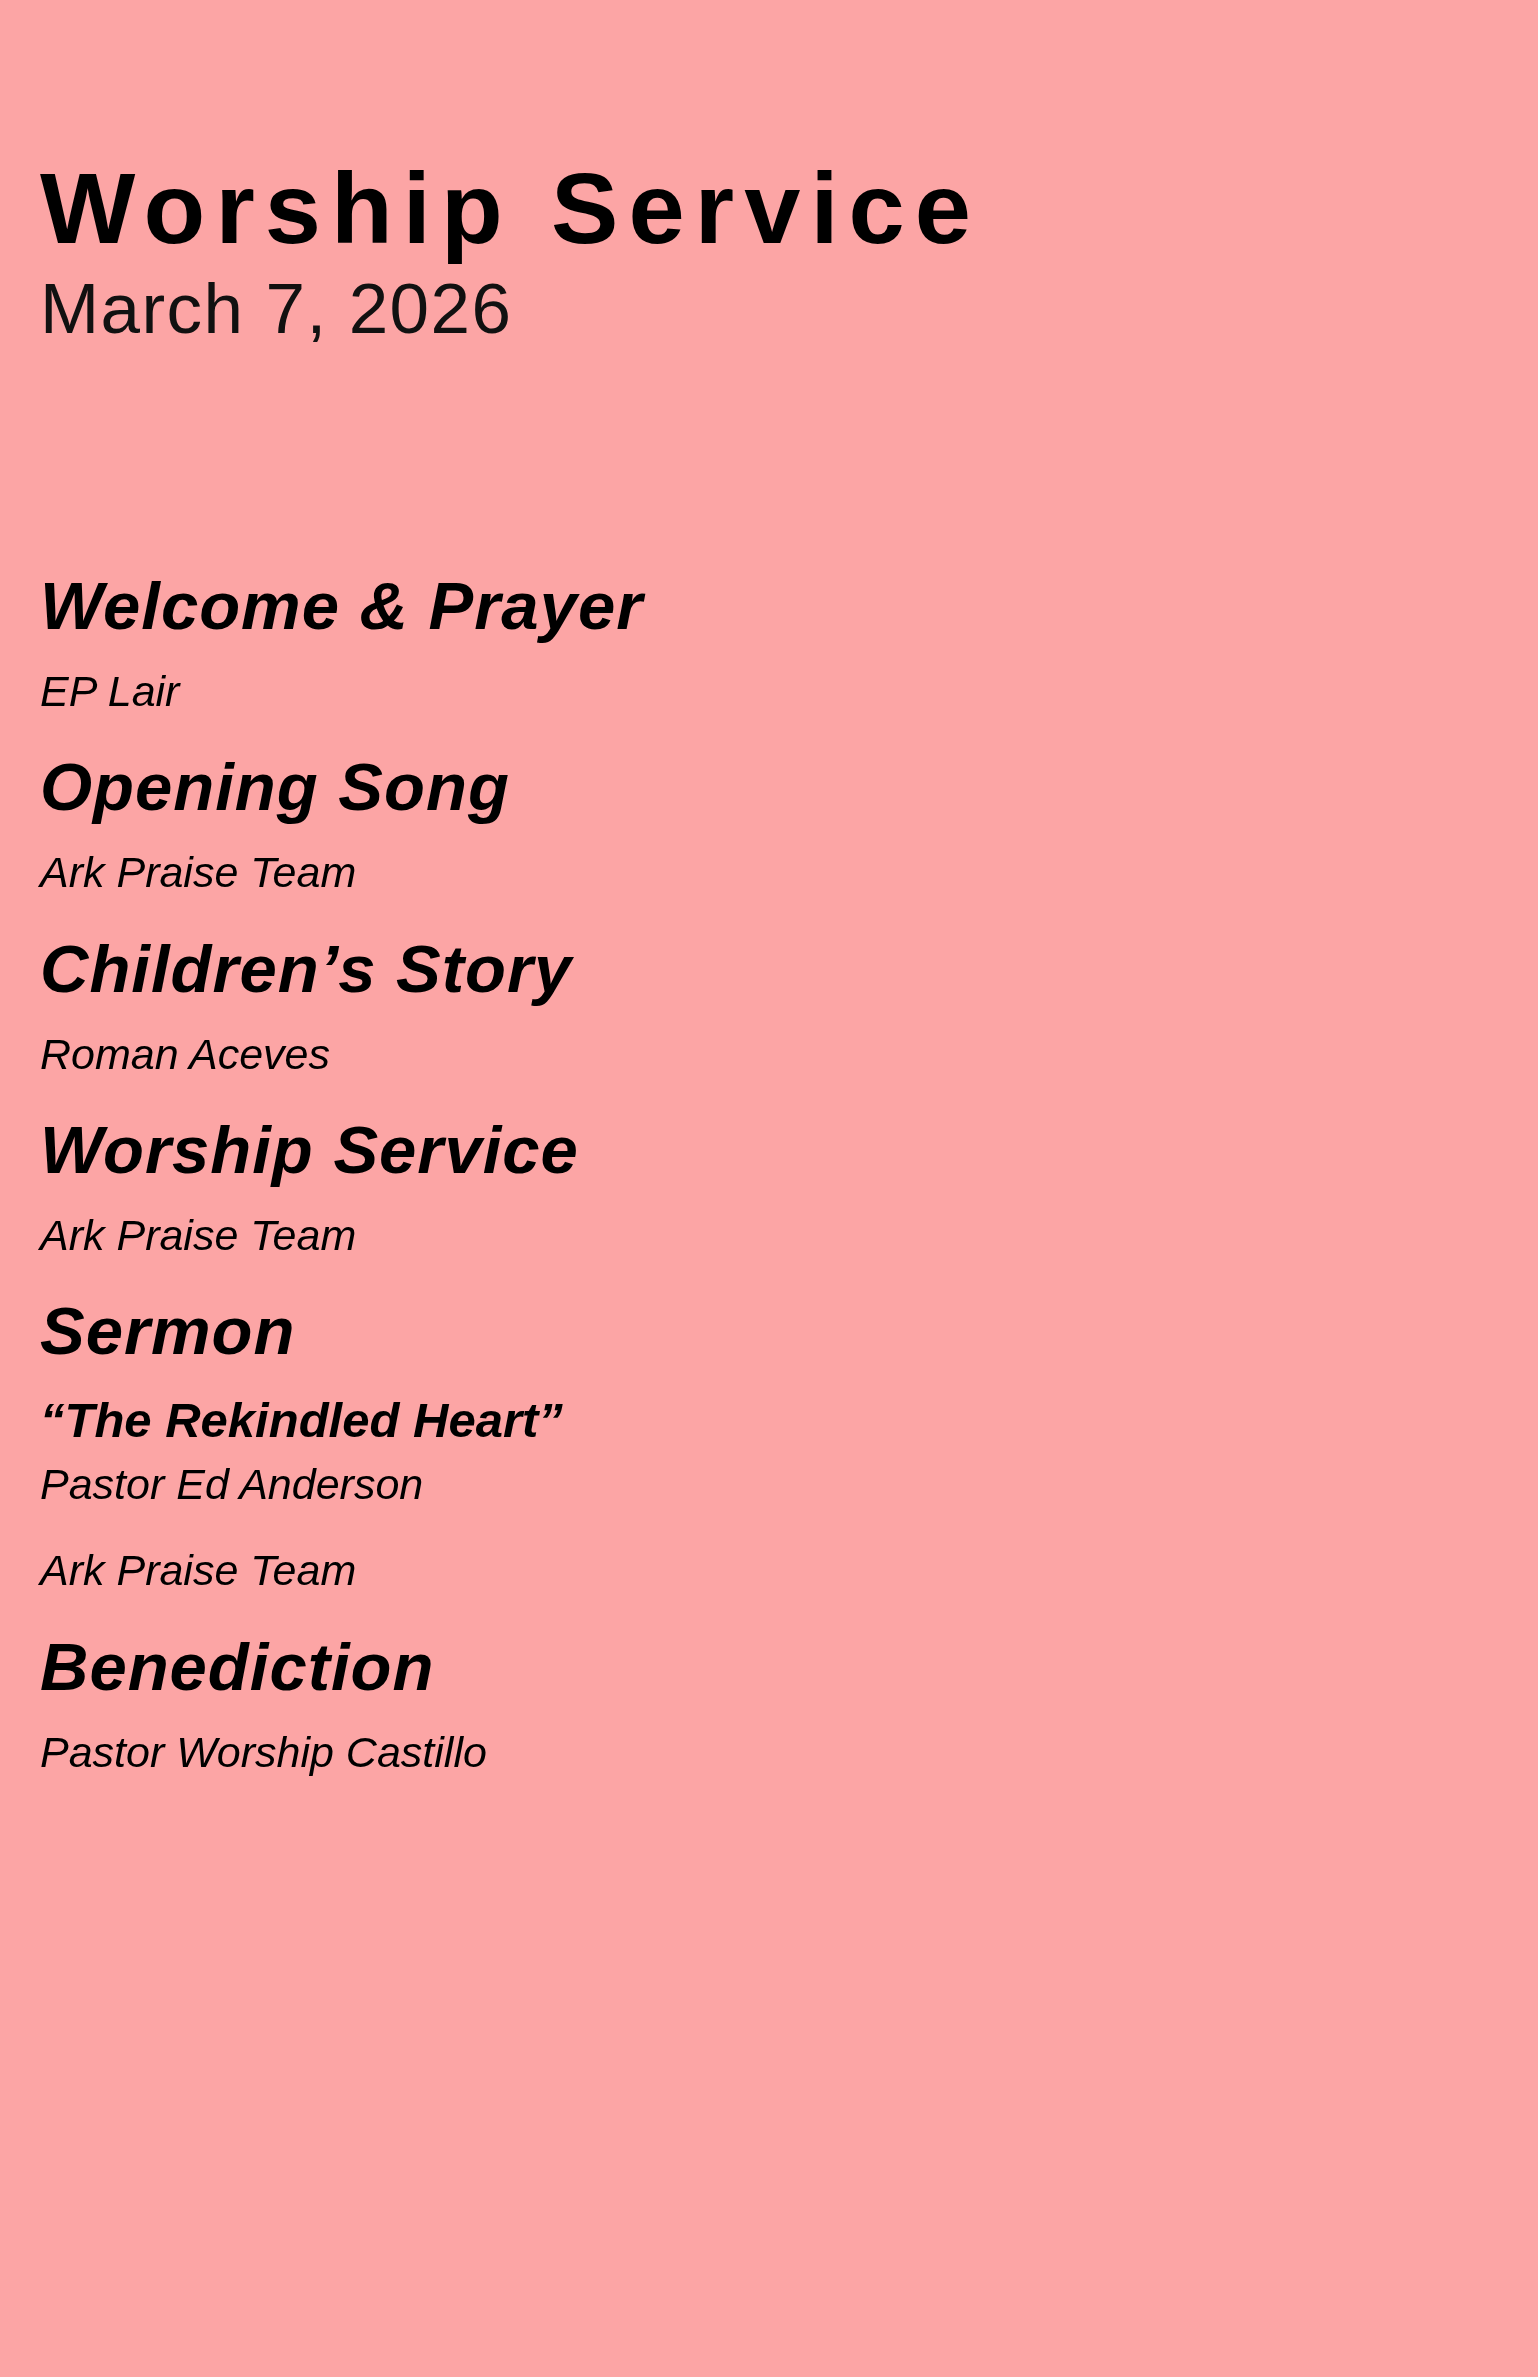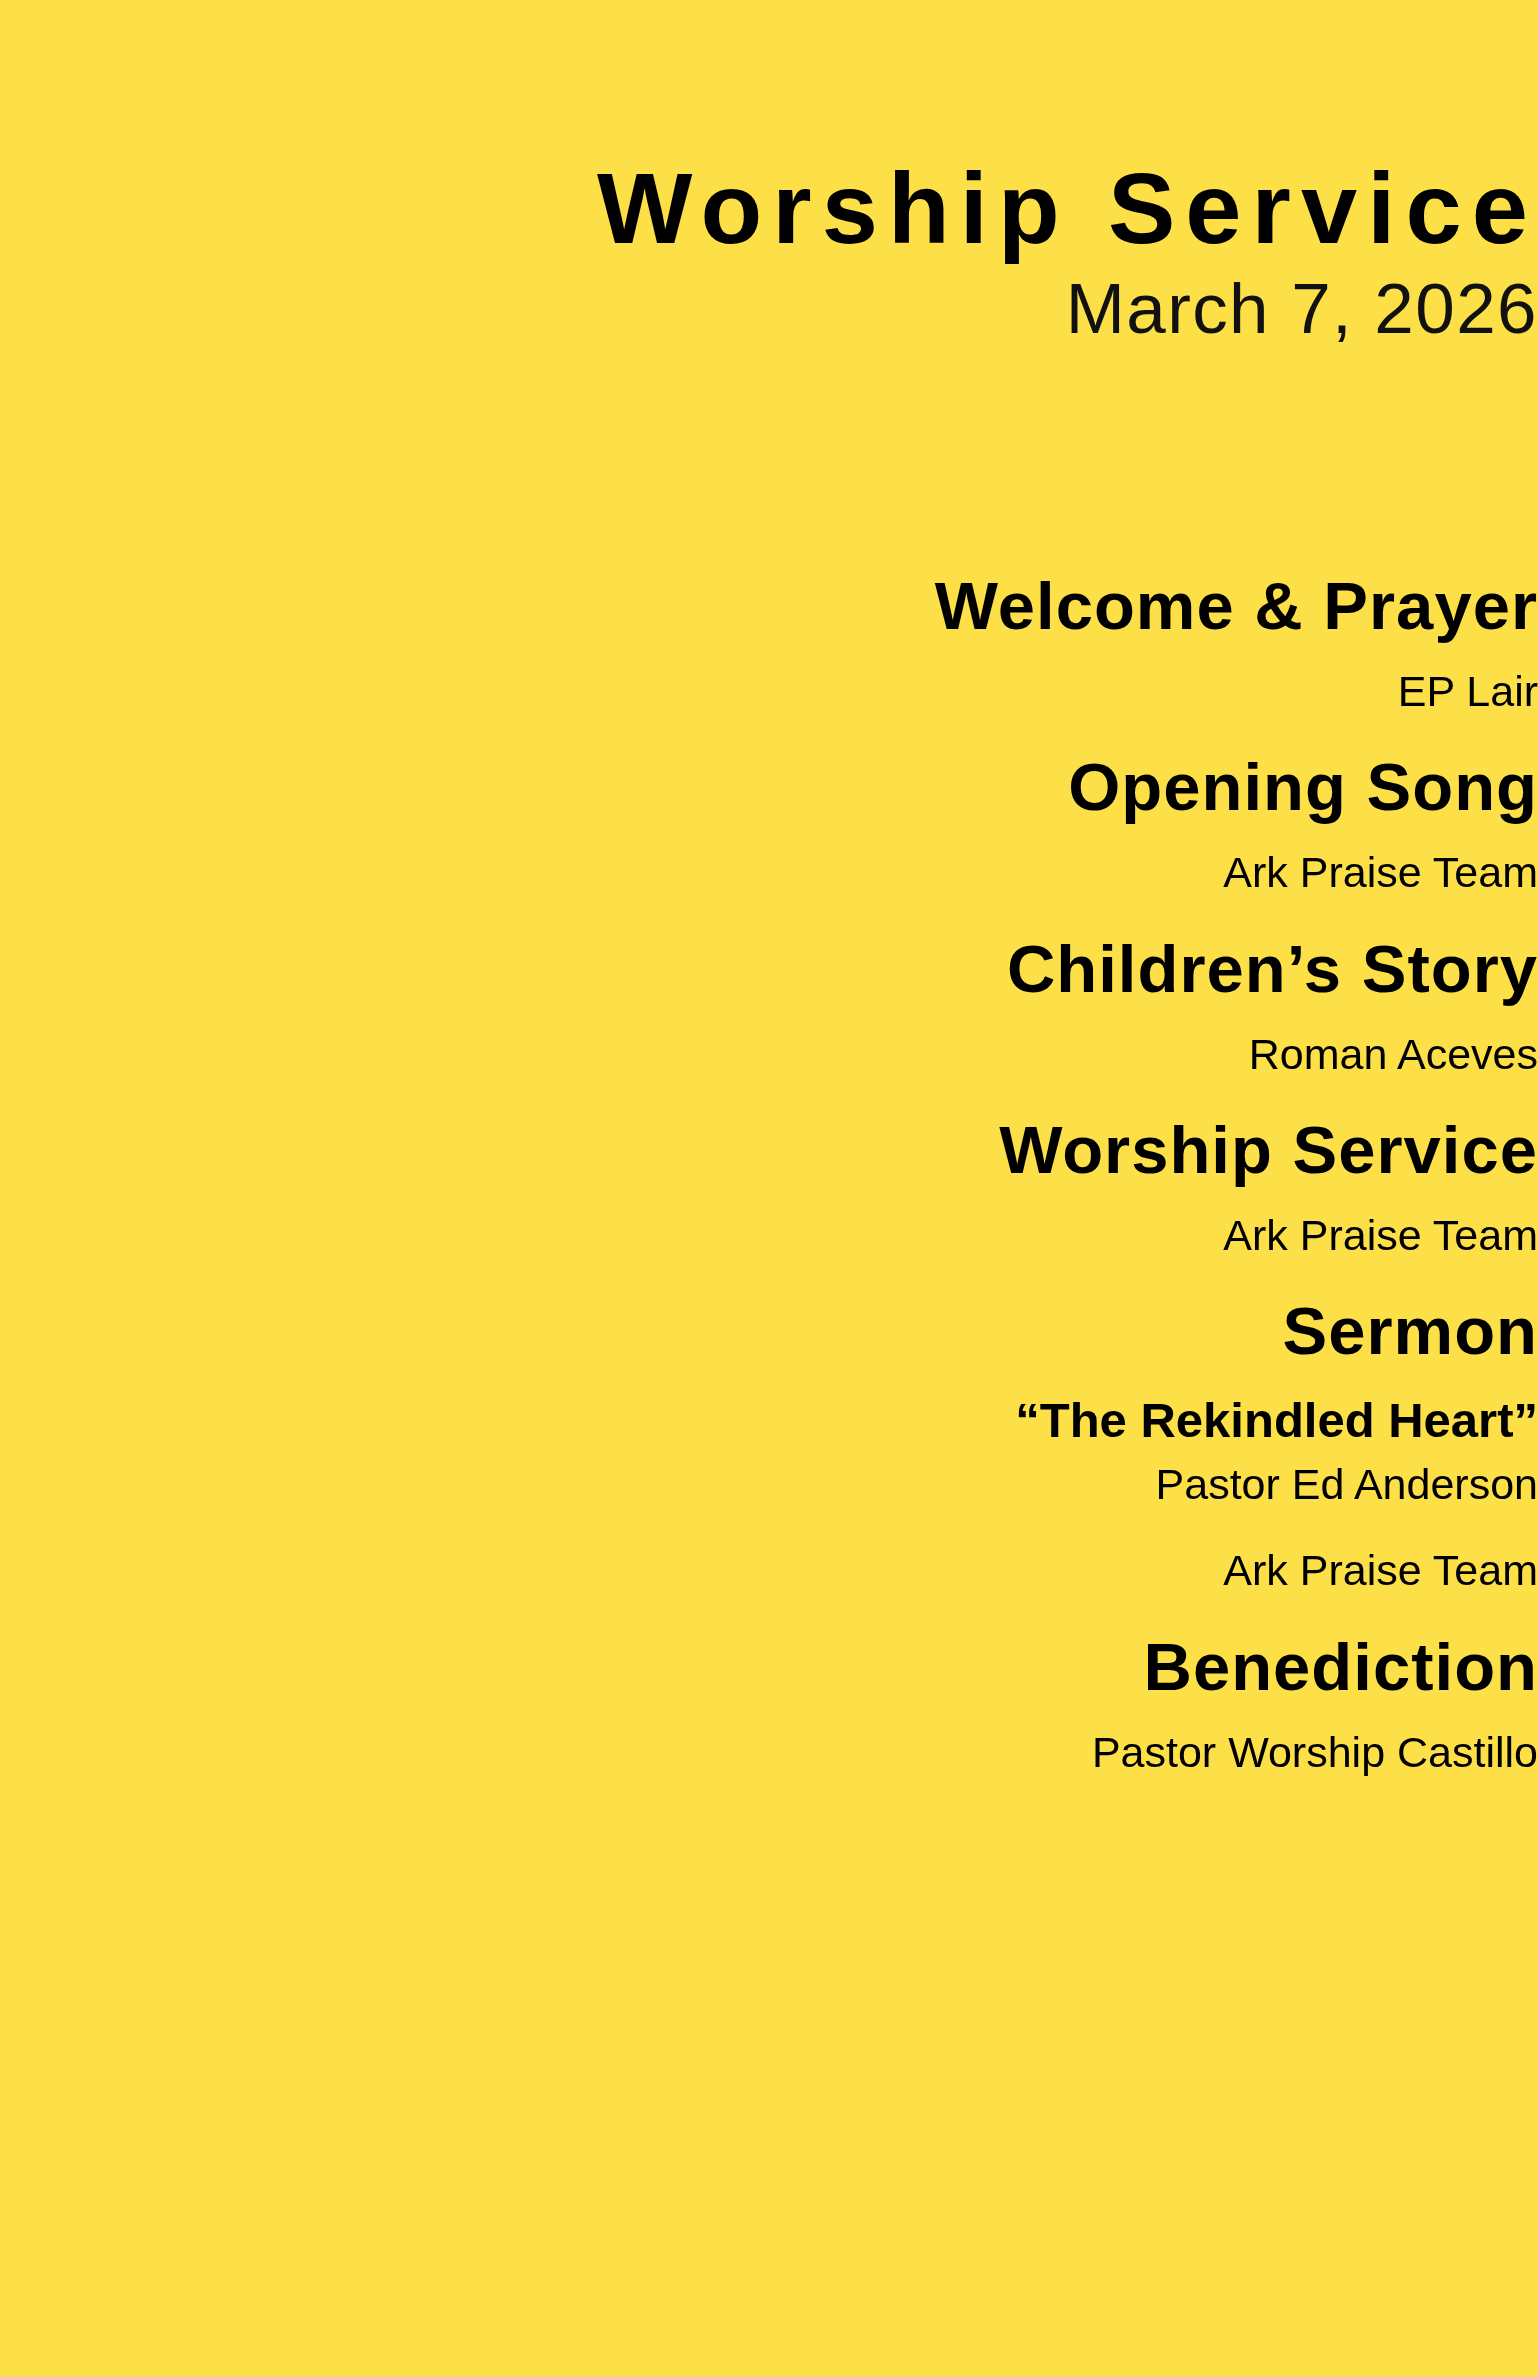--- a/index.html
+++ b/index.html
@@ -9,10 +9,10 @@
     width: 1538px;
     height: 2377px;
     margin: 0 auto;
-    background: #fde047;
+    background: #fca5a5;
     color: #000000;
     font-family: "Liberation Sans", sans-serif;
-    text-align: right;
+    text-align: left;
     overflow: hidden;
     padding-top: 158px;
     padding-left: 40px;

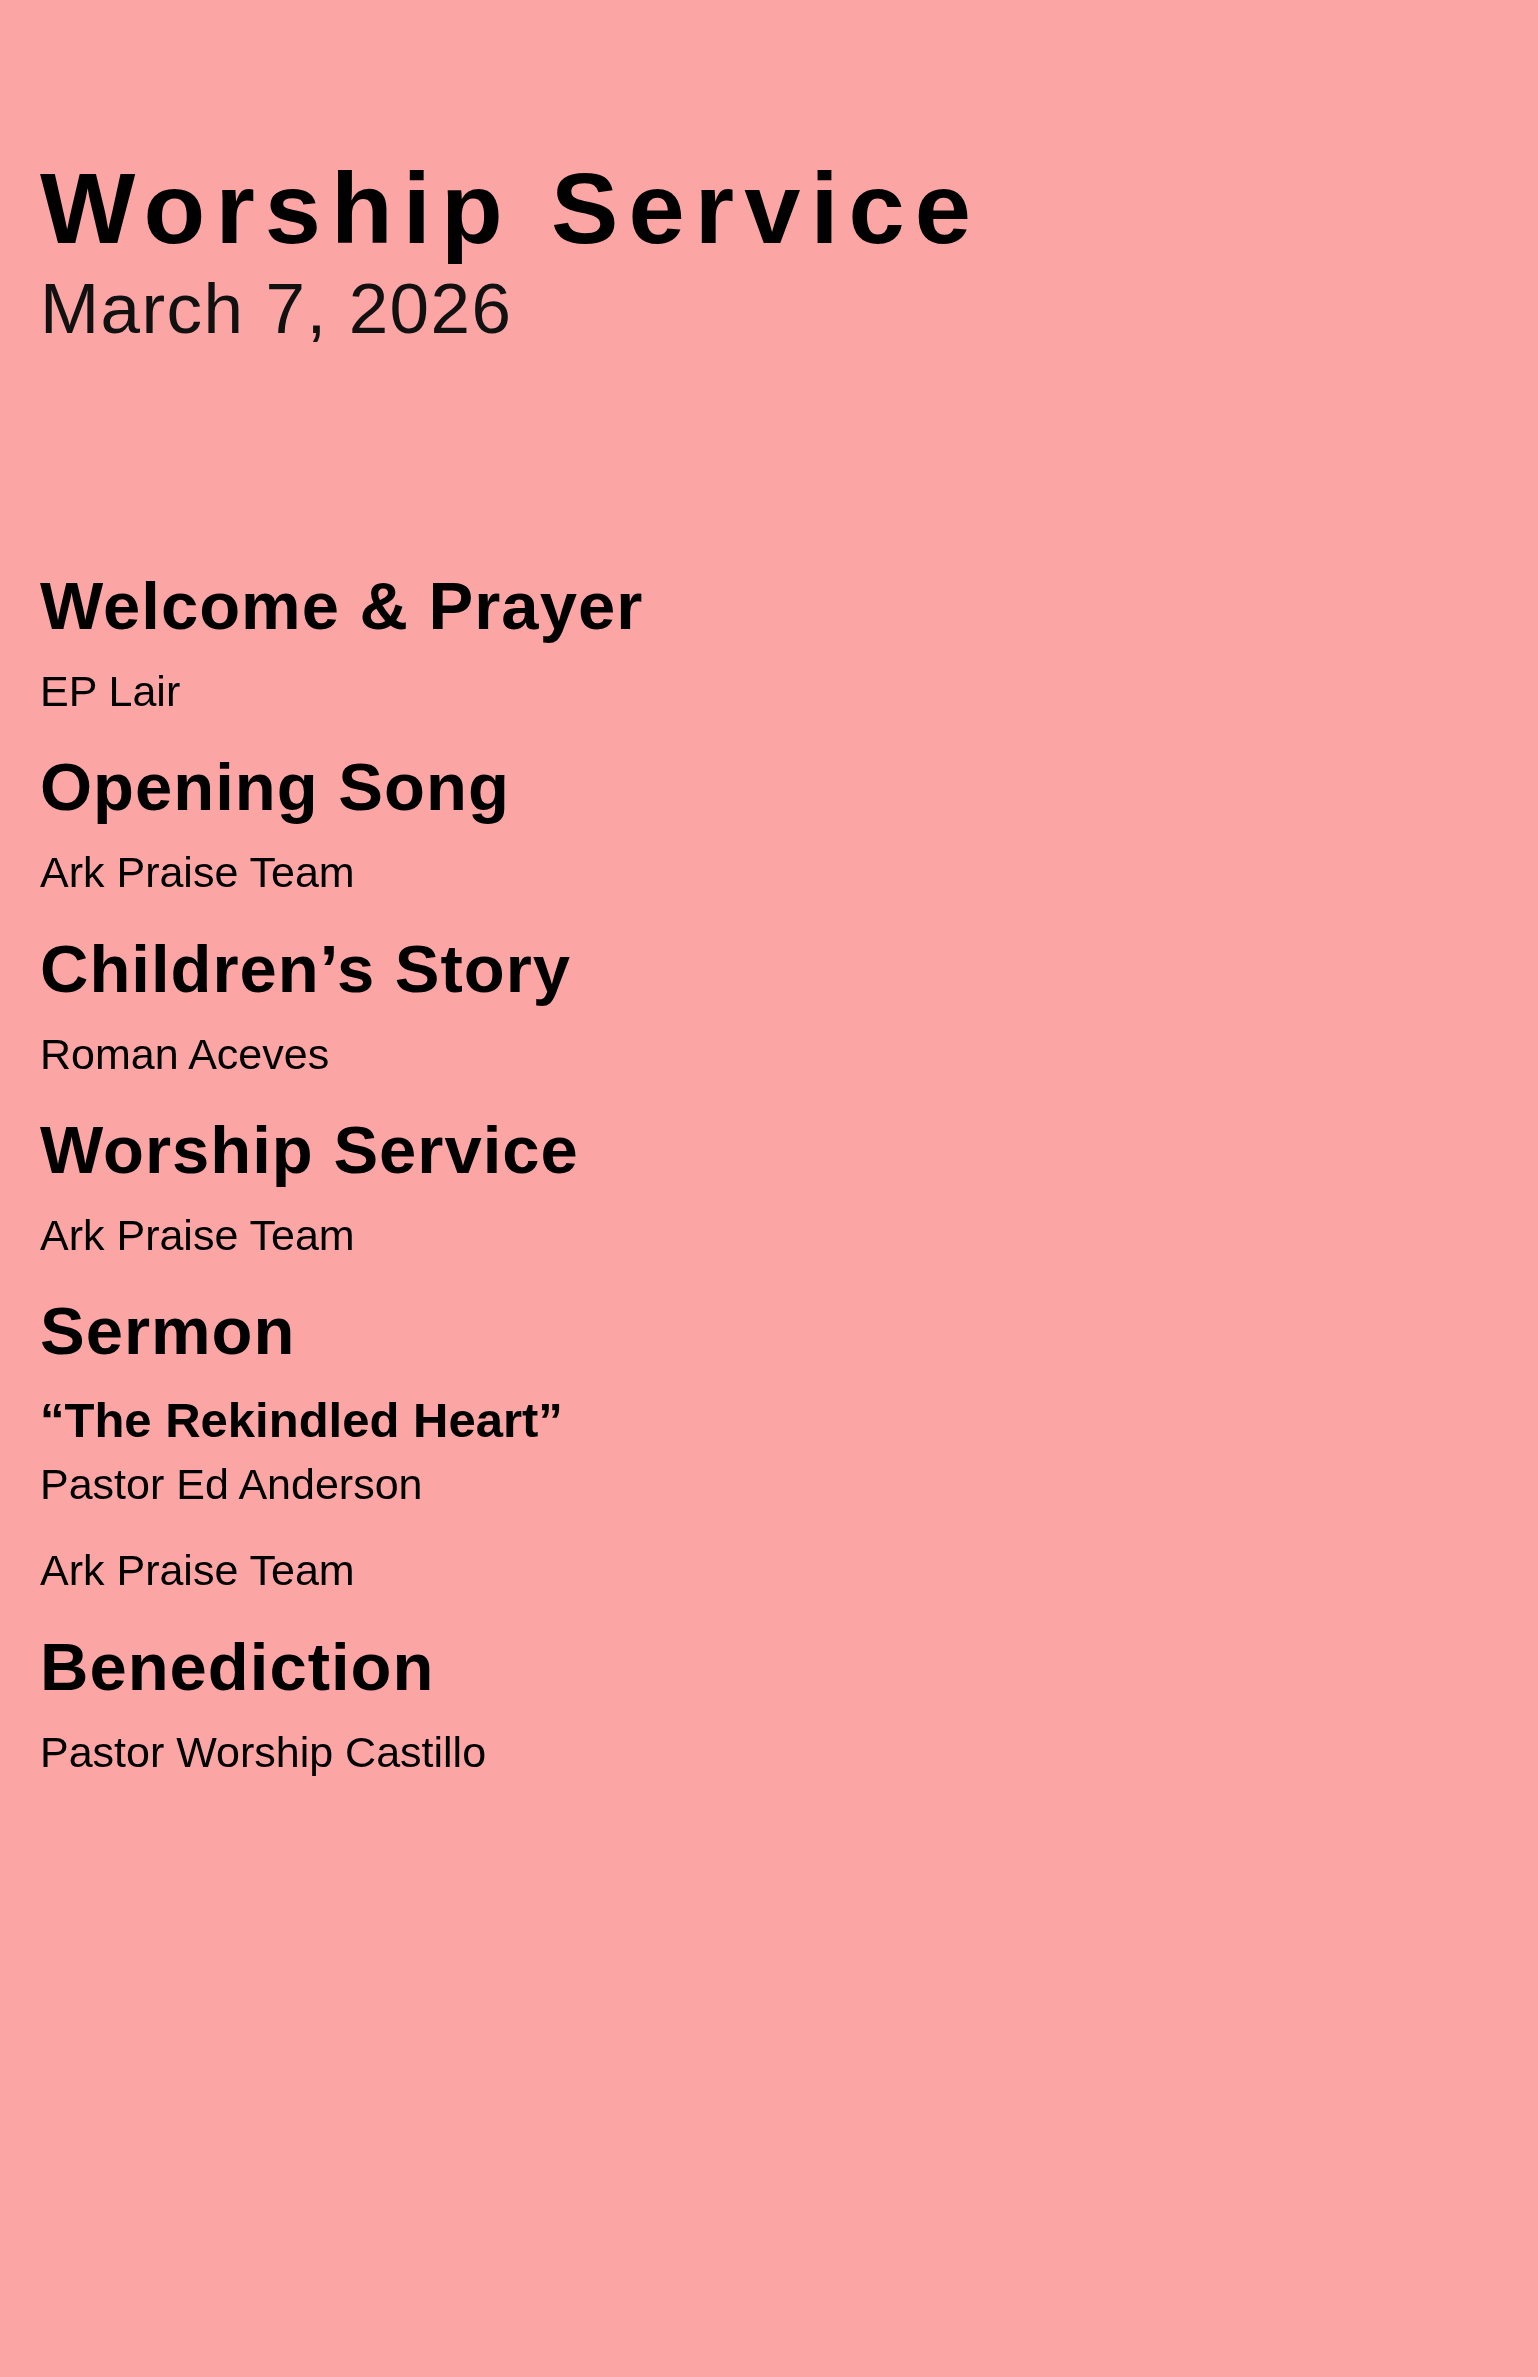--- a/index.html
+++ b/index.html
@@ -37,6 +37,7 @@
   }
   .program-item {
     margin-bottom: 37px;
+    font-style: italic;
   }
   .item-heading {
     font-size: 67px;

